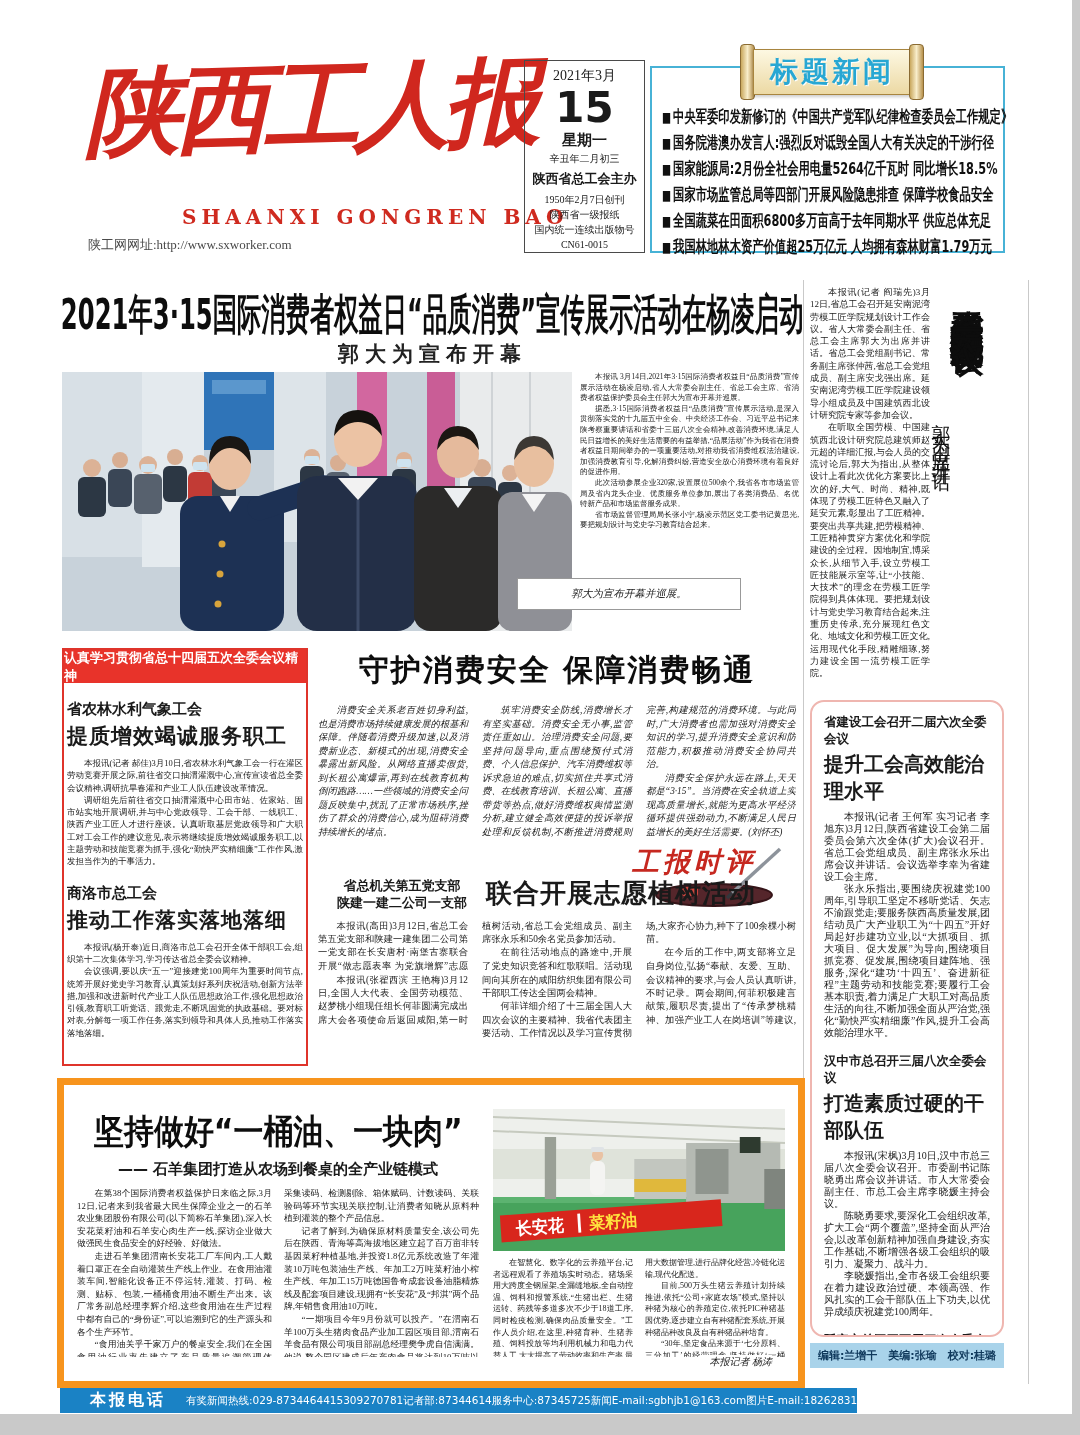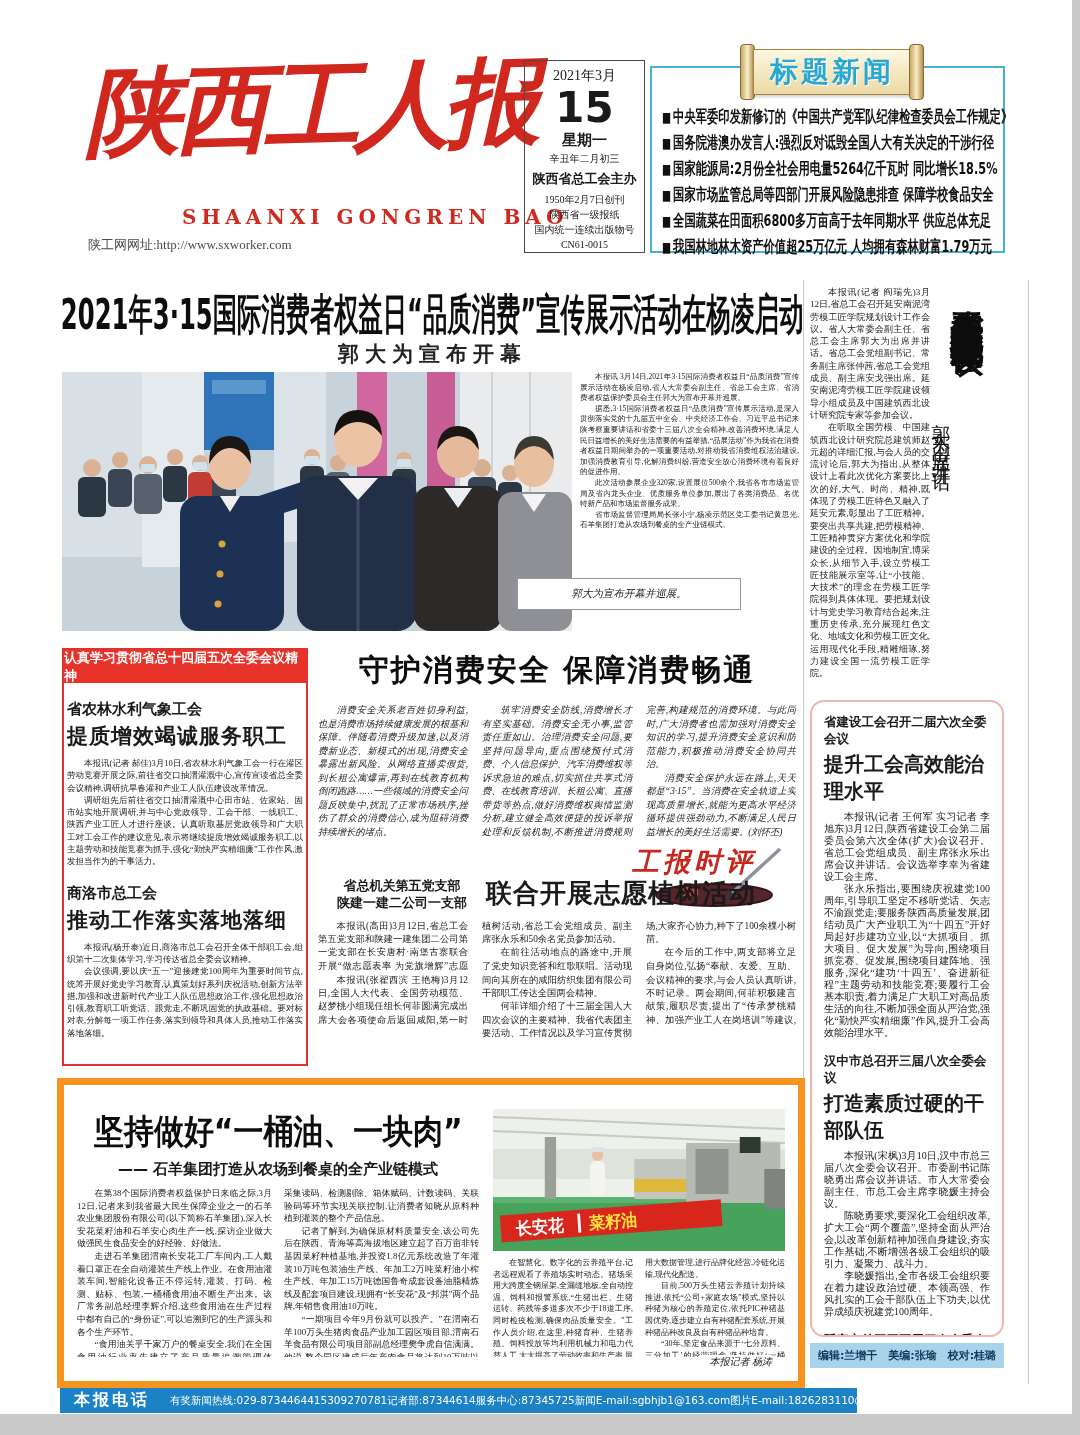--- a/index.html
+++ b/index.html
@@ -277,7 +277,7 @@
       <p>本报讯 3月14日,2021年3·15国际消费者权益日“品质消费”宣传展示活动在杨凌启动,省人大常委会副主任、省总工会主席、省消费者权益保护委员会主任郭大为宣布开幕并巡展。</p>
       <p>据悉,3·15国际消费者权益日“品质消费”宣传展示活动,是深入贯彻落实党的十九届五中全会、中央经济工作会、习近平总书记来陕考察重要讲话和省委十三届八次全会精神,改善消费环境,满足人民日益增长的美好生活需要的有益举措,“品展活动”作为我省在消费者权益日期间举办的一项重要活动,对推动我省消费维权法治建设,加强消费教育引导,化解消费纠纷,营造安全放心消费环境有着良好的促进作用。</p>
       <p>此次活动参展企业320家,设置展位500余个,我省各市市场监管局及省内龙头企业、优质服务单位参加,展出了各类消费品、名优特新产品和市场监督服务成果。</p>
-      <p>省市场监督管理局局长张小宁,杨凌示范区党工委书记黄思光,石羊集团打造从农场到餐桌的全产业链模式。</p>
+      <p>省市场监督管理局局长张小宁,杨凌示范区党工委书记黄思光,要把规划设计与党史学习教育结合起来。</p>
     </div>
   <div class="abs caption-box">郭大为宣布开幕并巡展。</div>
 

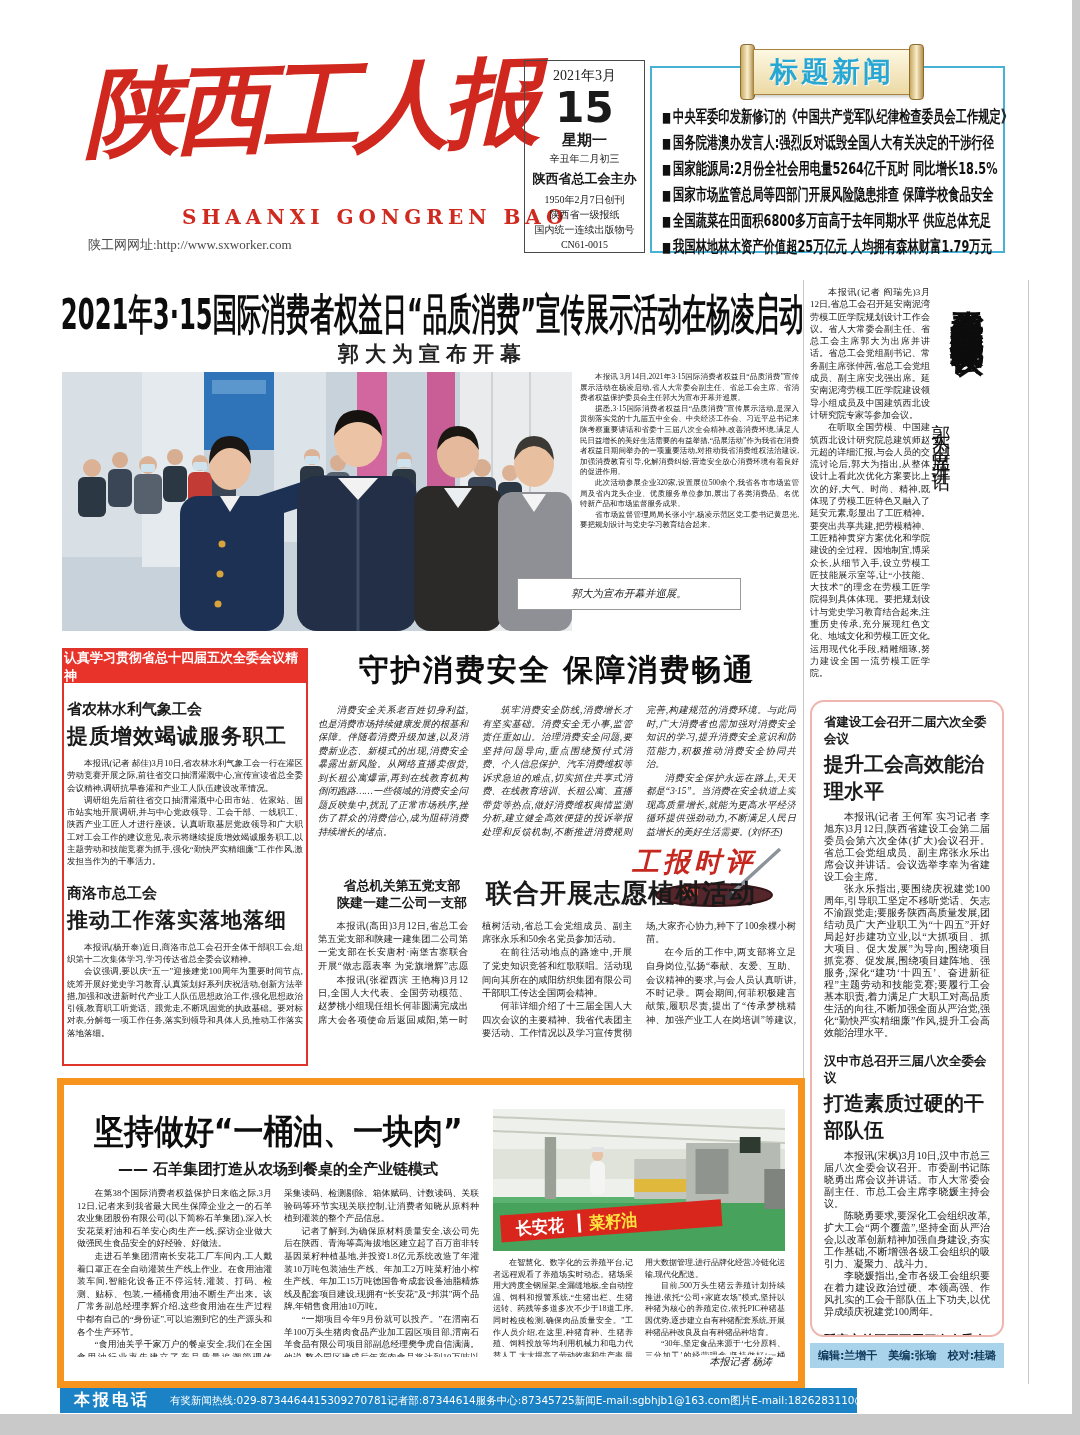--- a/index.html
+++ b/index.html
@@ -145,7 +145,7 @@
 
   
   .footer { left:60px; top:1388px; width:797px; height:25px; background:#1a82c5;
-    color:#fff; display:flex; align-items:center; padding:0 14px; }
+    color:#fff; display:flex; align-items:center; padding:0 30px; }
   .footer-label { font-size:16px; font-weight:900; letter-spacing:3px; margin-right:20px;
     font-family:"DejaVu Sans",sans-serif; white-space:nowrap; }
   .footer-items { flex:1; display:flex; justify-content:space-between; }

